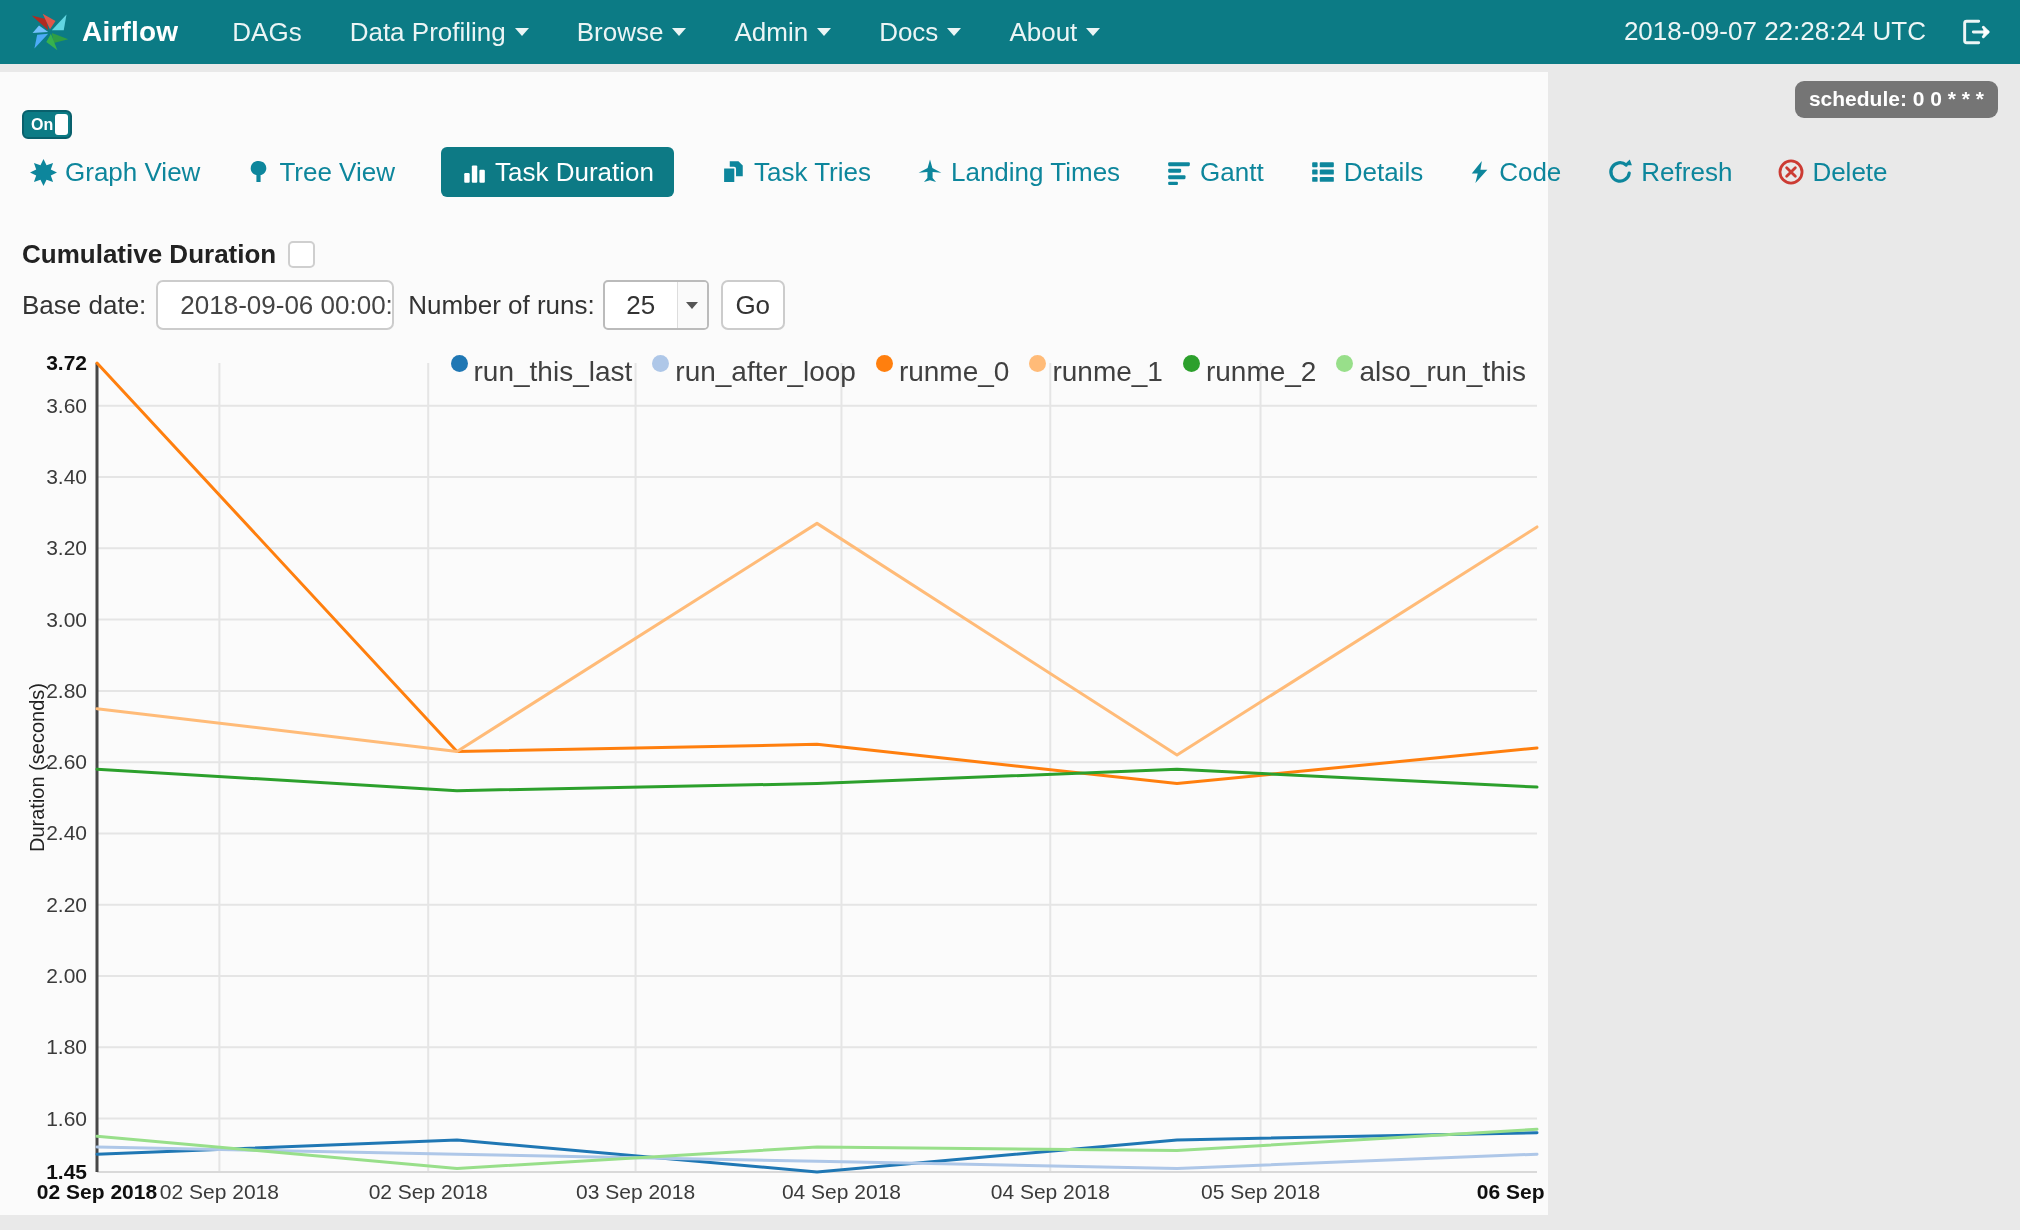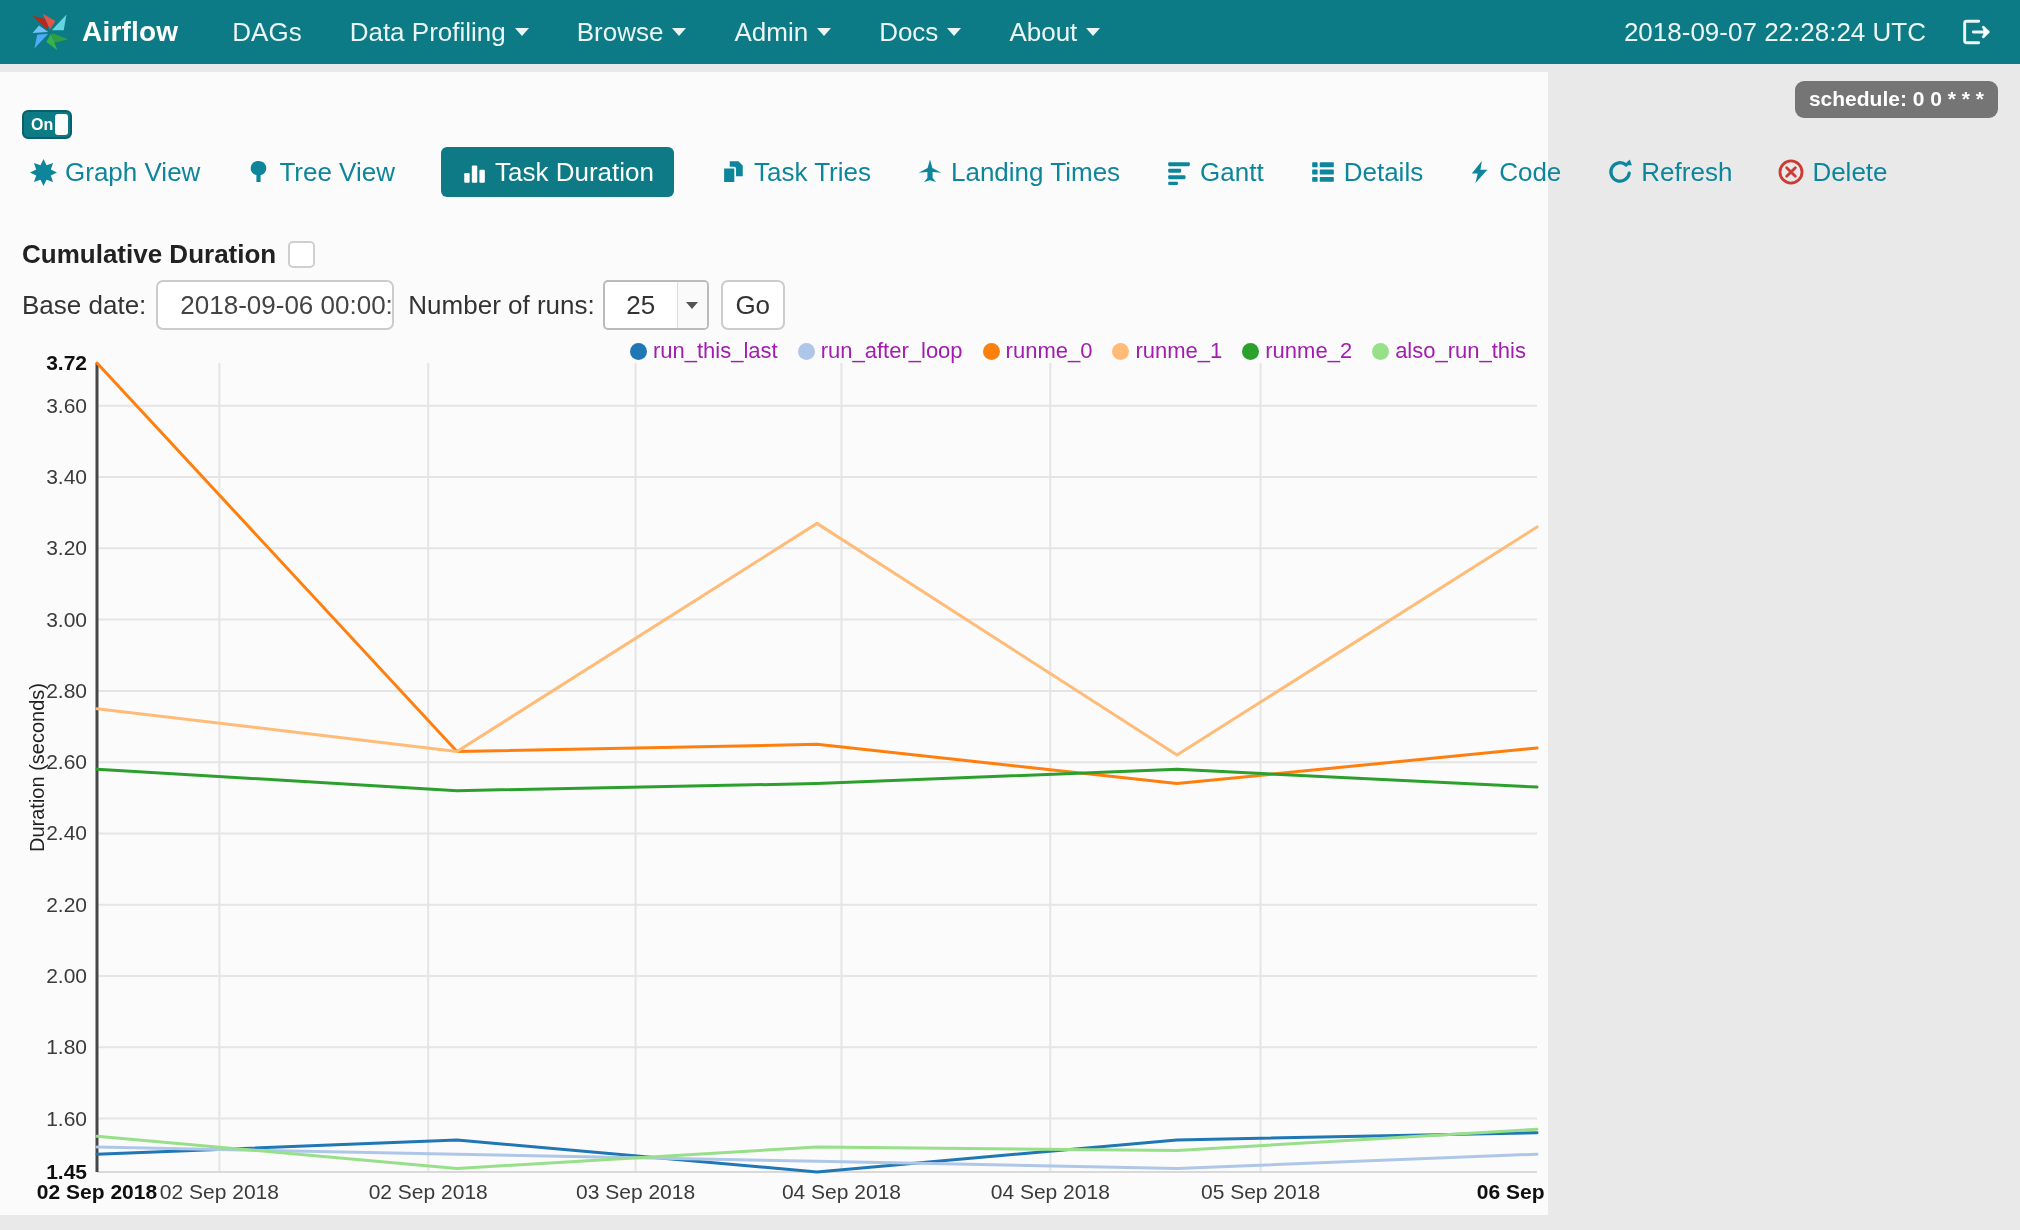--- a/index.html
+++ b/index.html
@@ -13,7 +13,7 @@
   .nav-items { display:flex; align-items:center; height:72px; }
   .nav-item { color:rgba(255,255,255,0.92); font-size:26px; padding:0 24px; height:72px; display:flex; align-items:center; cursor:pointer; }
   .caret { display:inline-block; width:0; height:0; border-left:7px solid transparent; border-right:7px solid transparent; border-top:8px solid rgba(255,255,255,0.92); margin-left:9px; }
-  .nav-right { margin-left:auto; display:flex; align-items:center; gap:34px; }
+  .nav-right { margin-left:auto; display:flex; align-items:flex-start; gap:34px; }
   .nav-clock { color:rgba(255,255,255,0.93); font-size:26px; }
 
   

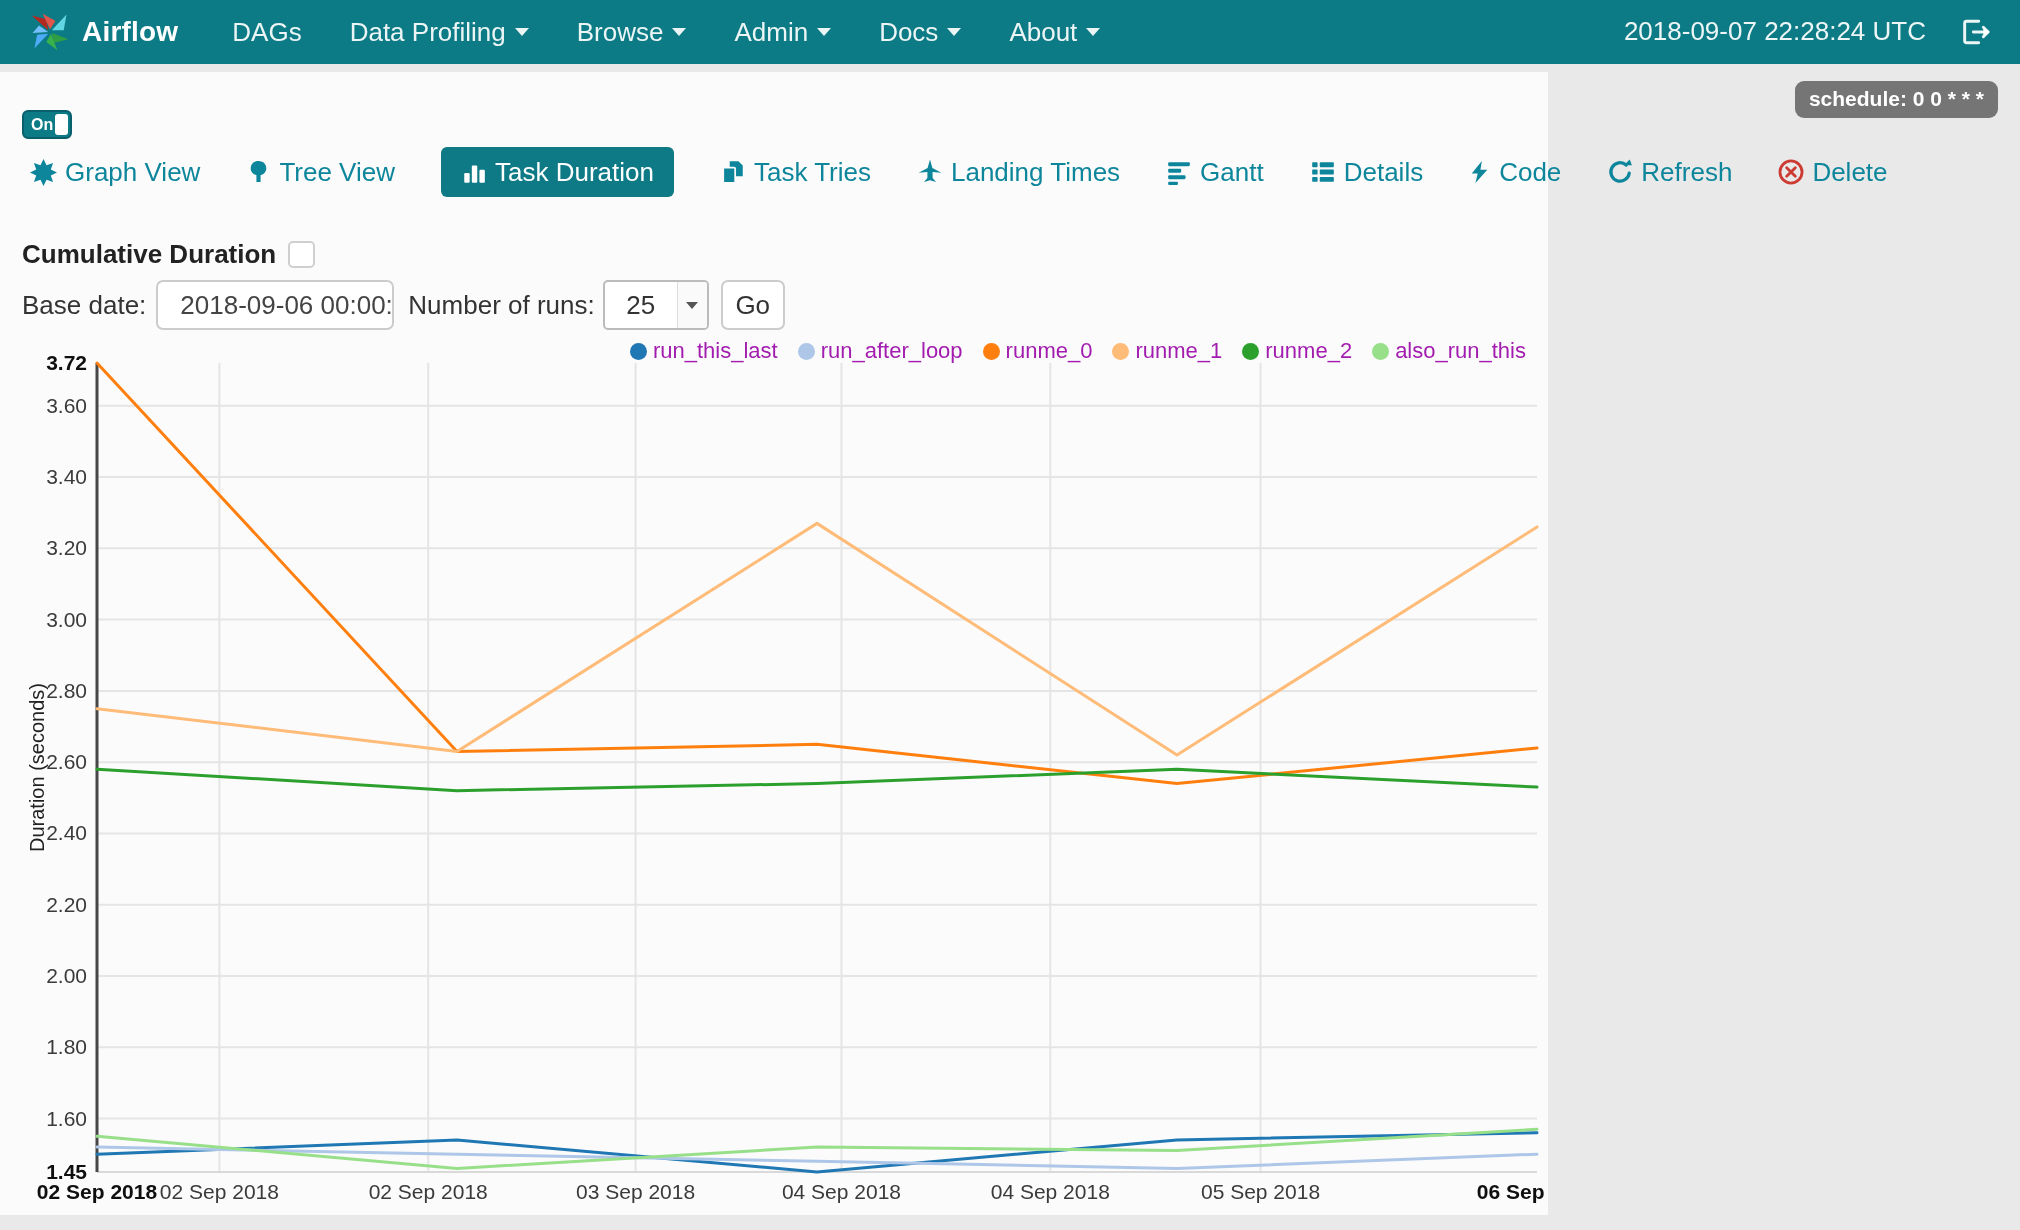--- a/index.html
+++ b/index.html
@@ -55,7 +55,7 @@
   .legend { position:absolute; top:4px; right:22px; display:flex; align-items:center; gap:20px; }
   .legend-item { display:inline-flex; align-items:center; gap:6px; cursor:pointer; }
   .legend-dot { width:17px; height:17px; border-radius:50%; display:inline-block; }
-  .legend-item span:last-child { font-size:22px; color:#a21caf; }
+  .legend-item span:last-child { font-size:28px; color:#404040;margin-top:18px; }
   .grid { stroke:#e5e5e5; stroke-width:2; }
   .axisline-y { stroke:#474747; stroke-width:3; }
   .axisline-x { stroke:#d9d9d9; stroke-width:2; }

